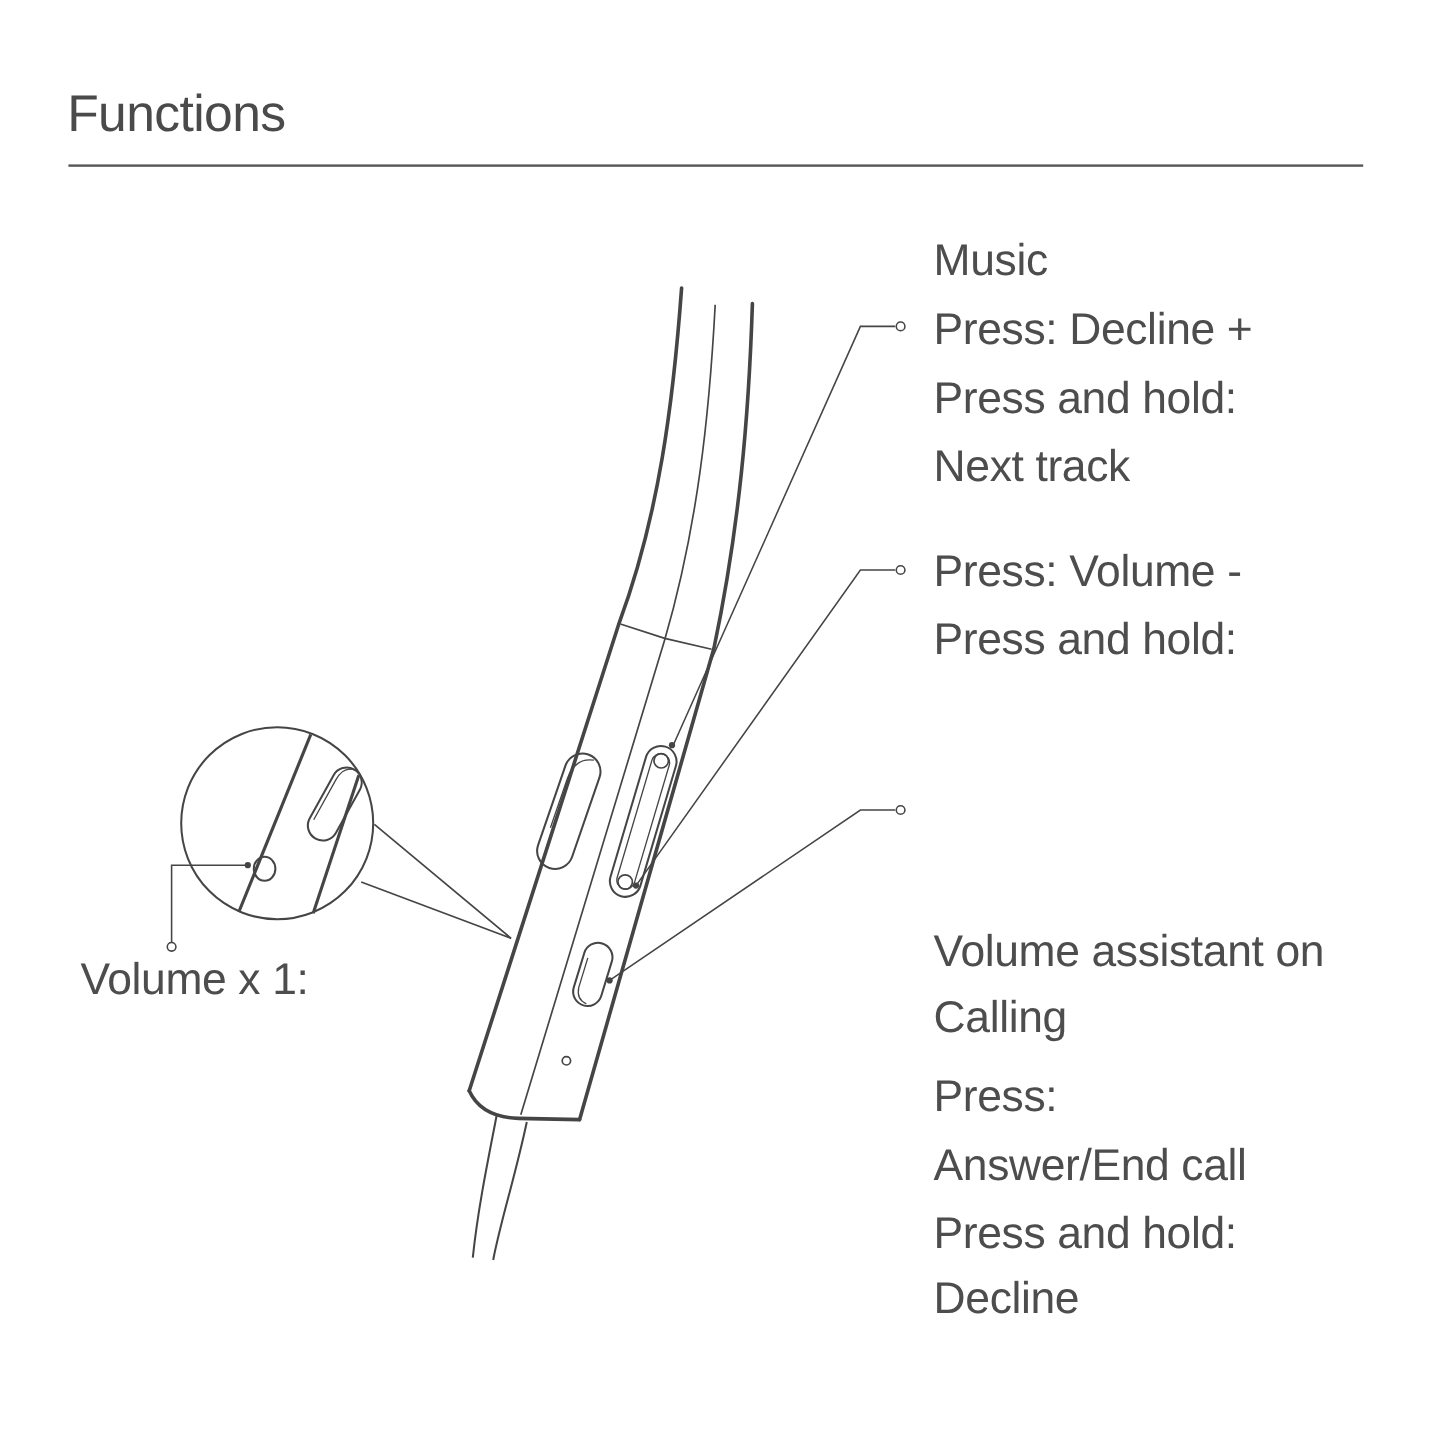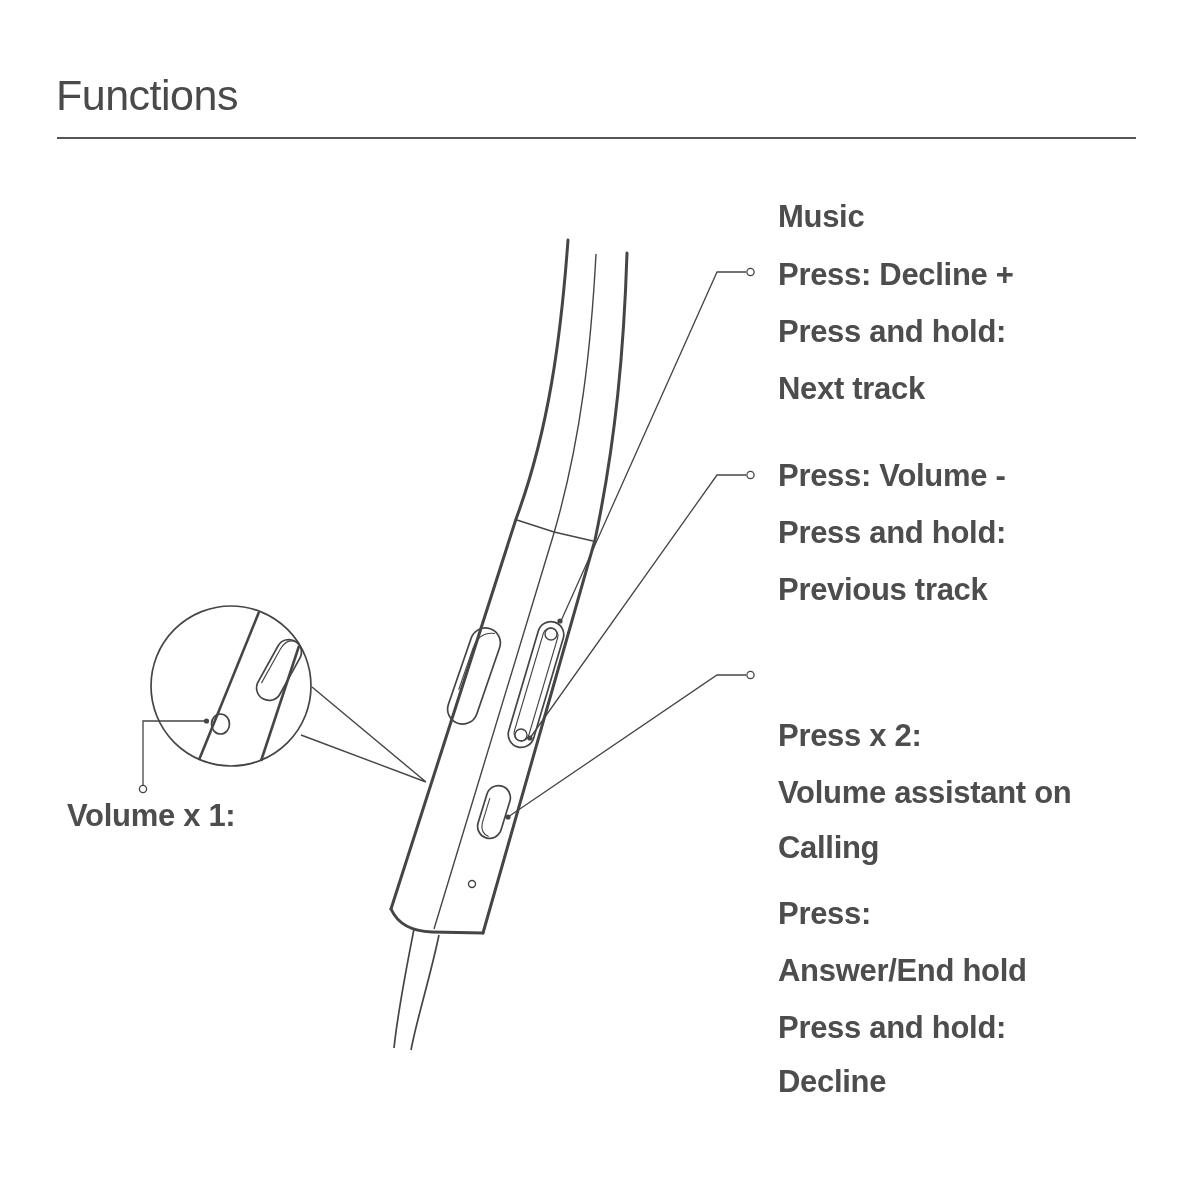--- a/index.html
+++ b/index.html
@@ -19,8 +19,8 @@
     background:var(--divider);
   }
   .lbl{
-    position:absolute; font-size:31px; line-height:40px; color:var(--text);
-    letter-spacing:-0.3px; white-space:nowrap;font-weight:bold;
+    position:absolute; font-size:37px; line-height:40px; color:var(--text);
+    letter-spacing:-0.3px; white-space:nowrap;
   }
   .art{position:absolute; left:0; top:0; width:1200px; height:1200px;}
   .s{stroke:var(--line-art); fill:none;}

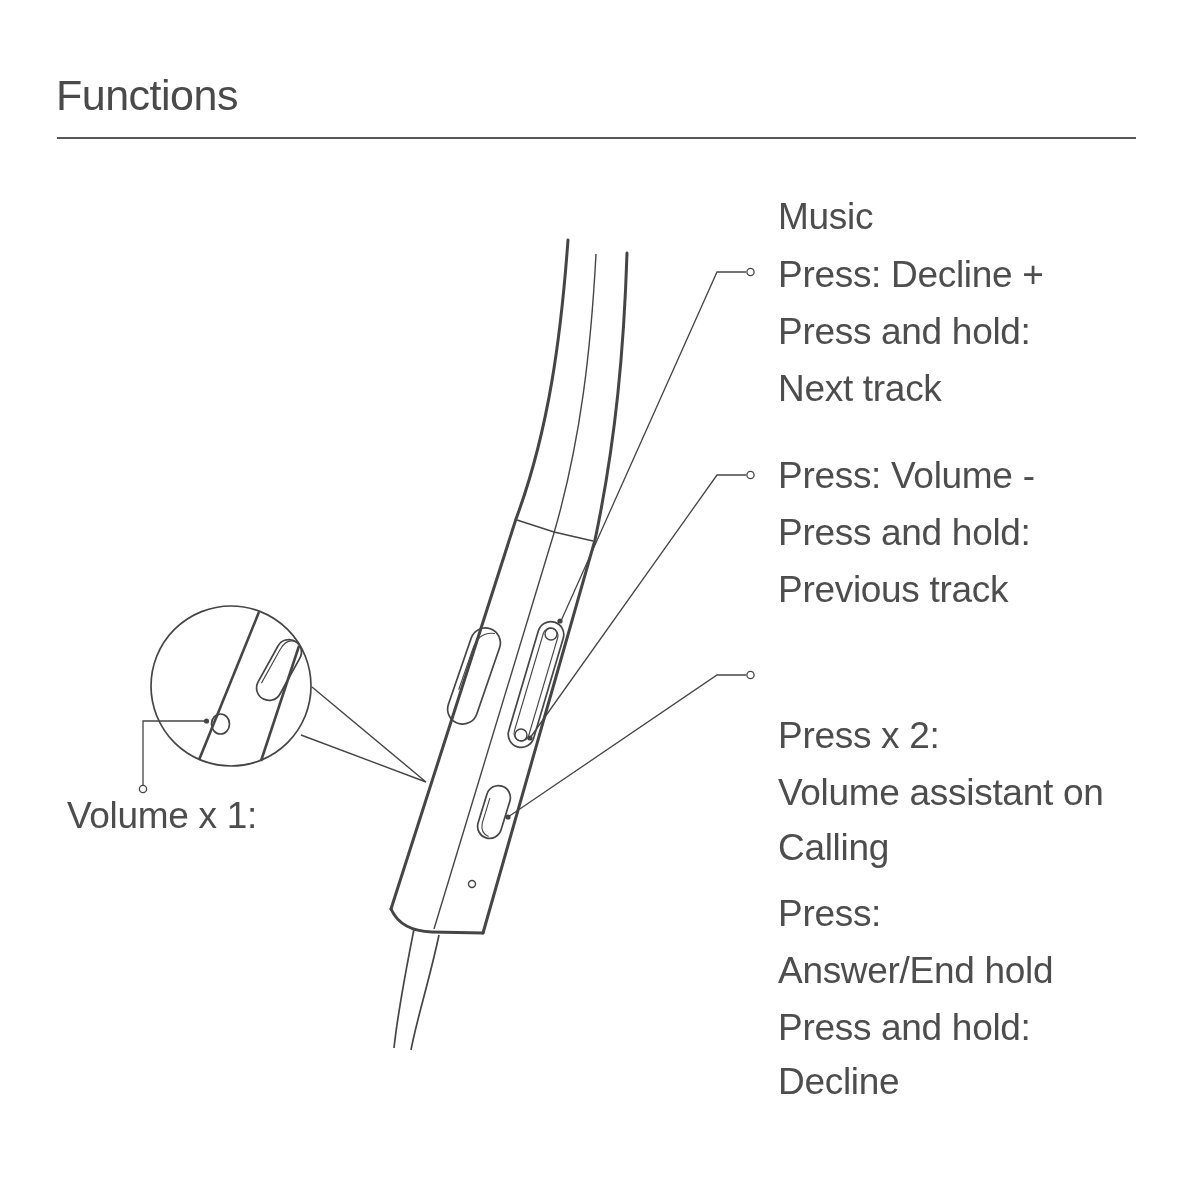--- a/index.html
+++ b/index.html
@@ -114,7 +114,6 @@
 
   <div class="lbl" style="left:778px;top:369px">Next track</div>
   <div class="lbl" style="left:778px;top:513px">Press and hold:</div>
-  <div class="lbl" style="left:778px;top:570px">Previous track</div>
 
   <div class="lbl" style="left:778px;top:716px">Press x 2:</div>
   <div class="lbl" style="left:778px;top:773px">Volume assistant on</div>

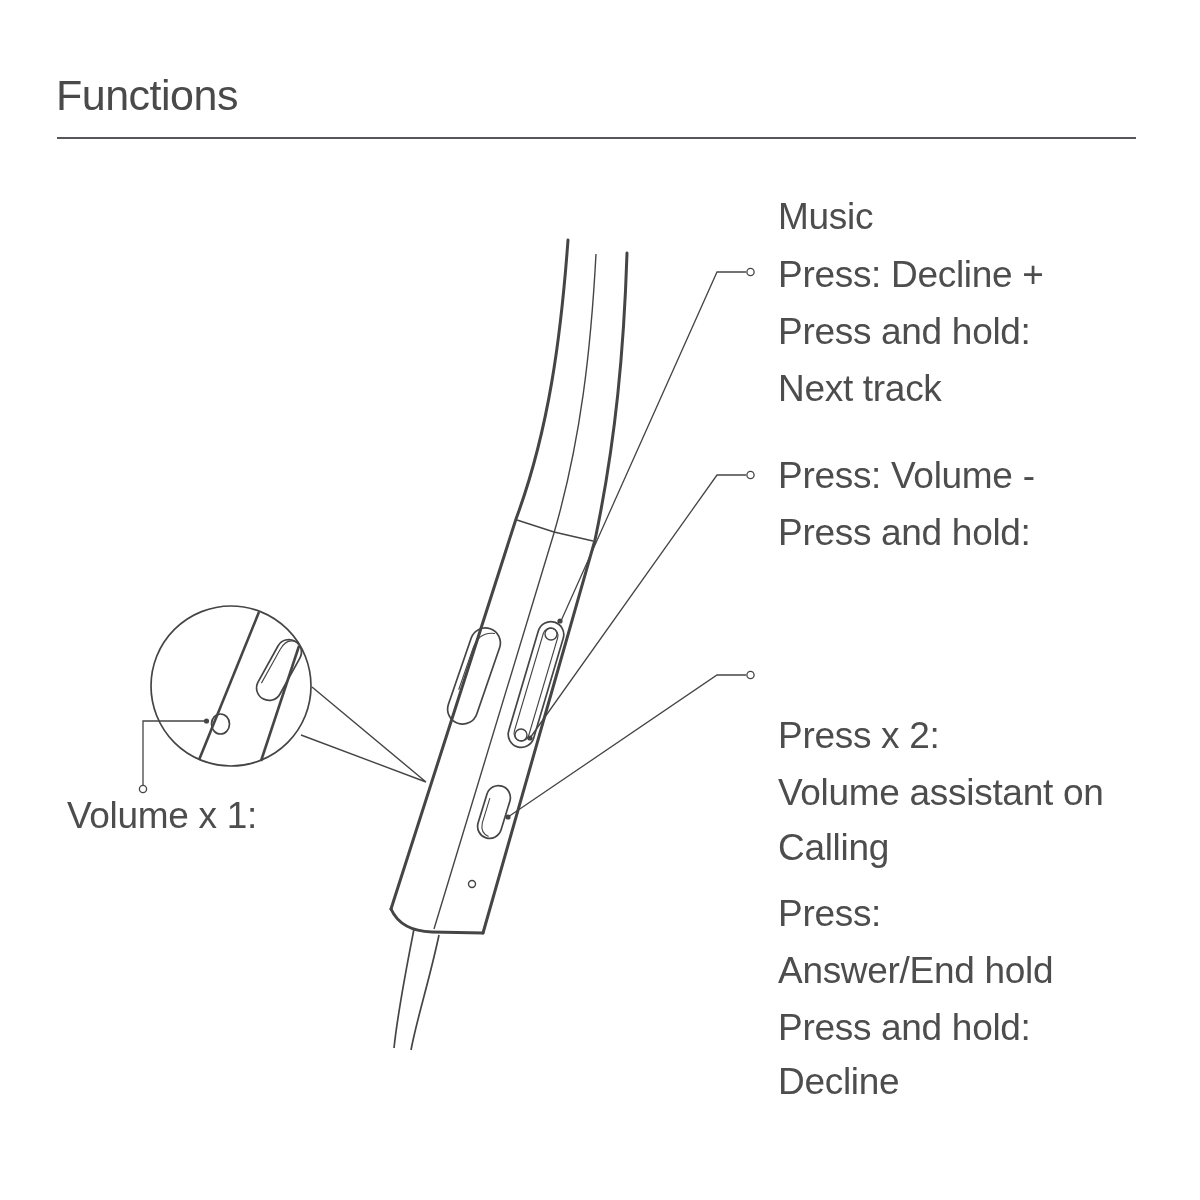--- a/index.html
+++ b/index.html
@@ -115,7 +115,6 @@
   <div class="lbl" style="left:778px;top:369px">Next track</div>
   <div class="lbl" style="left:778px;top:513px">Press and hold:</div>
 
-  <div class="lbl" style="left:778px;top:716px">Press x 2:</div>
   <div class="lbl" style="left:778px;top:773px">Volume assistant on</div>
 
   <div class="lbl" style="left:778px;top:828px">Calling</div>

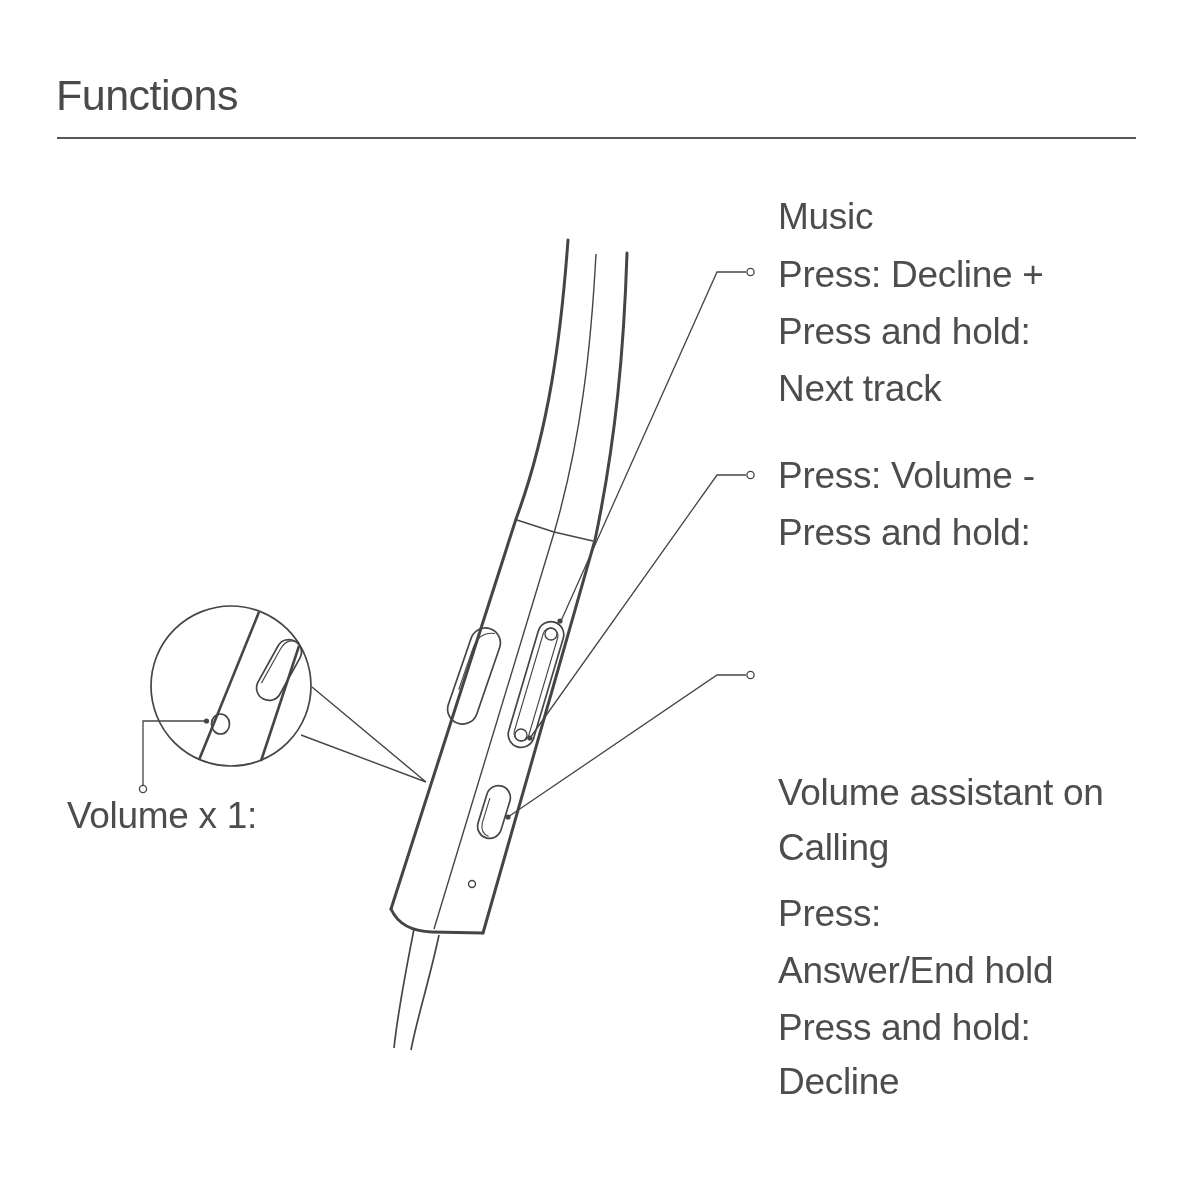--- a/index.html
+++ b/index.html
@@ -119,7 +119,7 @@
 
   <div class="lbl" style="left:778px;top:828px">Calling</div>
   <div class="lbl" style="left:778px;top:894px">Press:</div>
-  <div class="lbl" style="left:778px;top:951px">Answer/End hold</div>
+  <div class="lbl" style="left:778px;top:951px">Answer/End call</div>
   <div class="lbl" style="left:778px;top:1008px">Press and hold:</div>
   <div class="lbl" style="left:778px;top:1062px">Decline</div>
 

